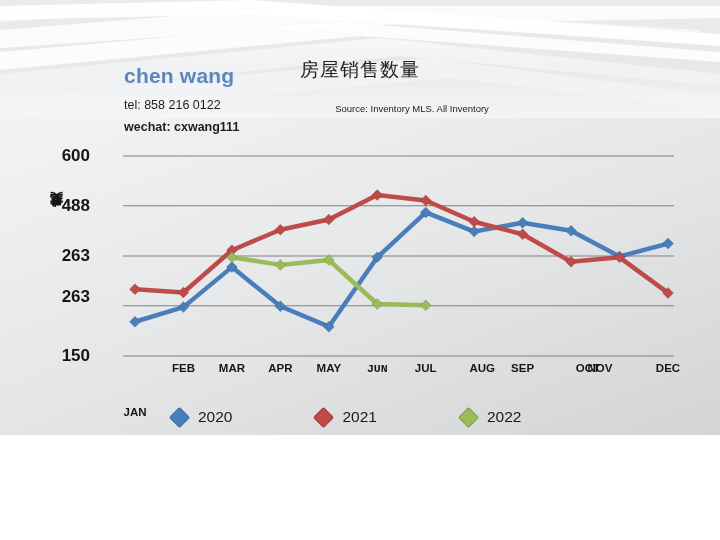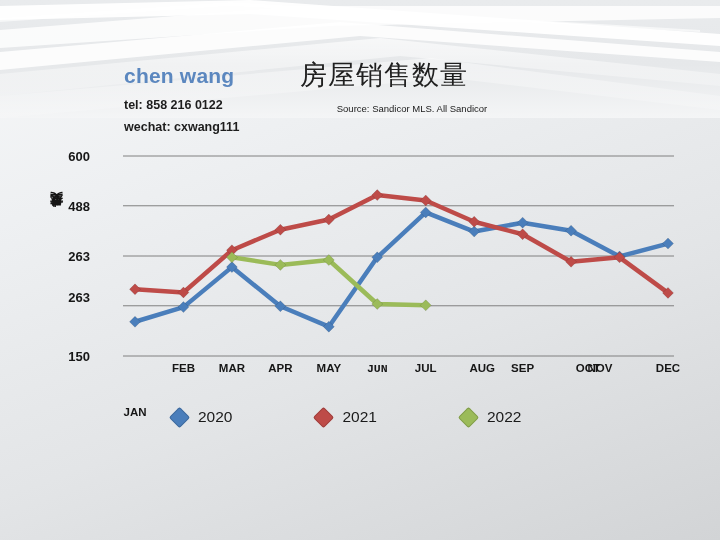--- a/index.html
+++ b/index.html
@@ -9,7 +9,7 @@
     background:#ffffff;
   }
   #slide{
-    position:relative;width:720px;height:540px;overflow:hidden;
+    position:relative;width:720px;height:435px;overflow:hidden;
     background:linear-gradient(160deg,#f7f8f9 0%,#eef0f2 28%,#e3e5e7 62%,#d2d4d6 100%);
   }
   

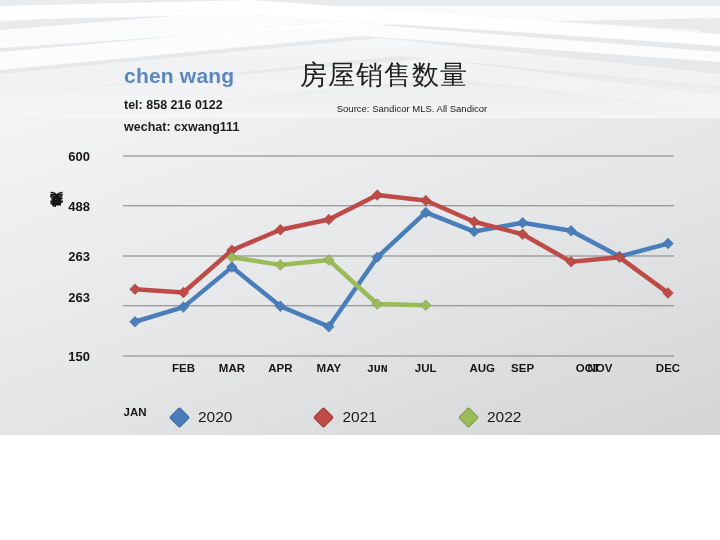--- a/index.html
+++ b/index.html
@@ -24,7 +24,7 @@
   .agent-tel{position:absolute;left:124px;top:98px;font-size:12.5px;font-weight:bold;color:#1d1d1d;}
   .agent-wechat{position:absolute;left:124px;top:120px;font-size:12.5px;font-weight:bold;color:#1d1d1d;}
 
-  .chart-title{position:absolute;left:300px;top:57px;font-size:27px;color:#202020;
+  .chart-title{position:absolute;left:300px;top:57px;font-size:19px;color:#202020;
     font-family:"DejaVu Sans","Liberation Sans",sans-serif;letter-spacing:1px;white-space:nowrap;}
   .source-note{position:absolute;left:287px;top:103px;width:250px;text-align:center;
     font-size:9.5px;line-height:12px;color:#1b1b1b;}

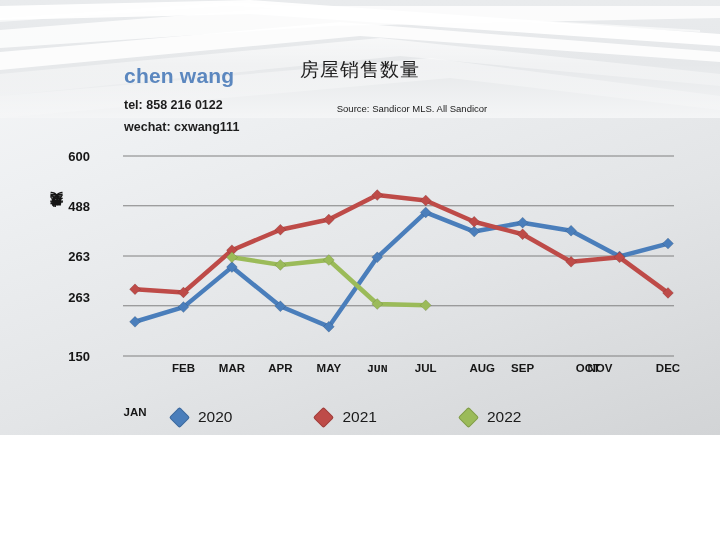--- a/index.html
+++ b/index.html
@@ -21,7 +21,7 @@
   
   .agent-name{position:absolute;left:124px;top:64px;font-size:21px;font-weight:bold;
     color:#5b87bf;letter-spacing:.2px;}
-  .agent-tel{position:absolute;left:124px;top:98px;font-size:12.5px;font-weight:bold;color:#1d1d1d;}
+  .agent-tel{position:absolute;left:124px;top:98px;font-size:12.5px;font-weight:normal;color:#1d1d1d;}
   .agent-wechat{position:absolute;left:124px;top:120px;font-size:12.5px;font-weight:bold;color:#1d1d1d;}
 
   .chart-title{position:absolute;left:300px;top:57px;font-size:19px;color:#202020;

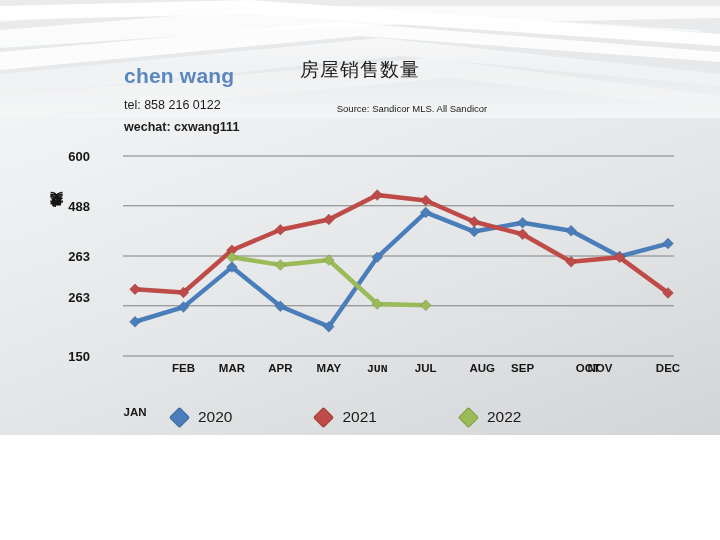--- a/index.html
+++ b/index.html
@@ -79,7 +79,7 @@
 
   <div class="chart-title">房屋销售数量</div>
   <div class="source-note">
-    <span>Source: Sandicor MLS. All Sandicor</span><br>
+    <span>Source: Inventory MLS. All Inventory</span><br>
   </div>
 
   <div class="axis-title">成交量</div>

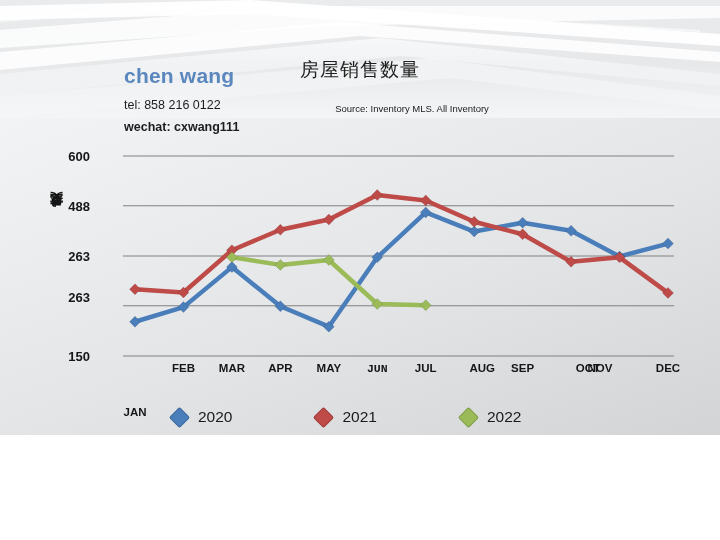--- a/index.html
+++ b/index.html
@@ -36,7 +36,7 @@
     writing-mode:vertical-rl;transform:rotate(180deg);
     font-family:"DejaVu Sans","Liberation Sans",sans-serif;letter-spacing:1px;}
 
-  .ytick{position:absolute;right:0;width:46px;text-align:right;font-size:13px;
+  .ytick{position:absolute;right:0;width:46px;text-align:right;font-size:17px;
     font-weight:bold;color:#161616;transform:translateY(-50%);}
   .ytick-holder{position:absolute;left:44px;top:0;width:46px;height:540px;}
 

